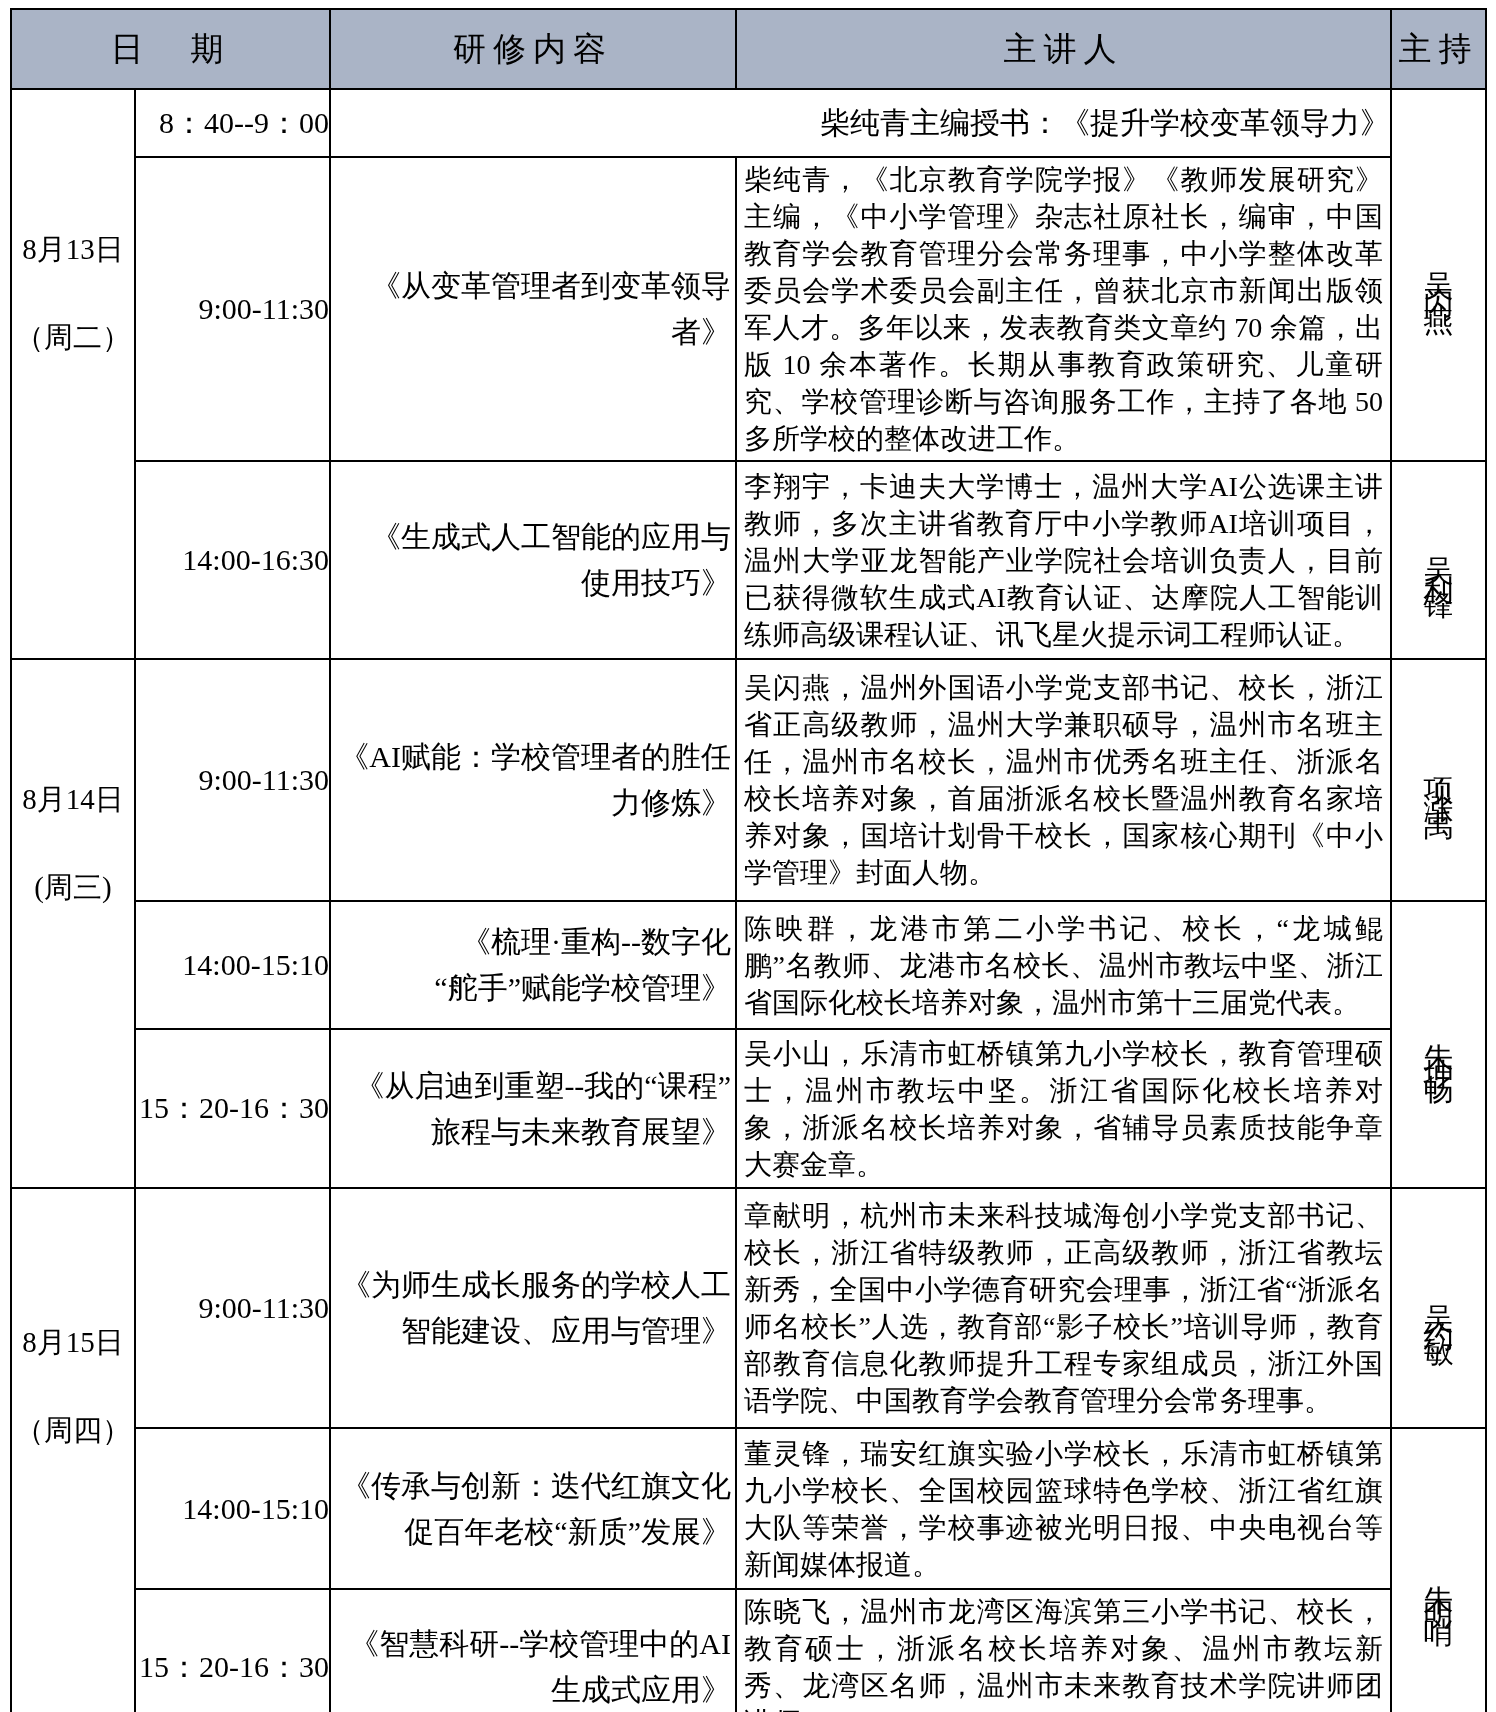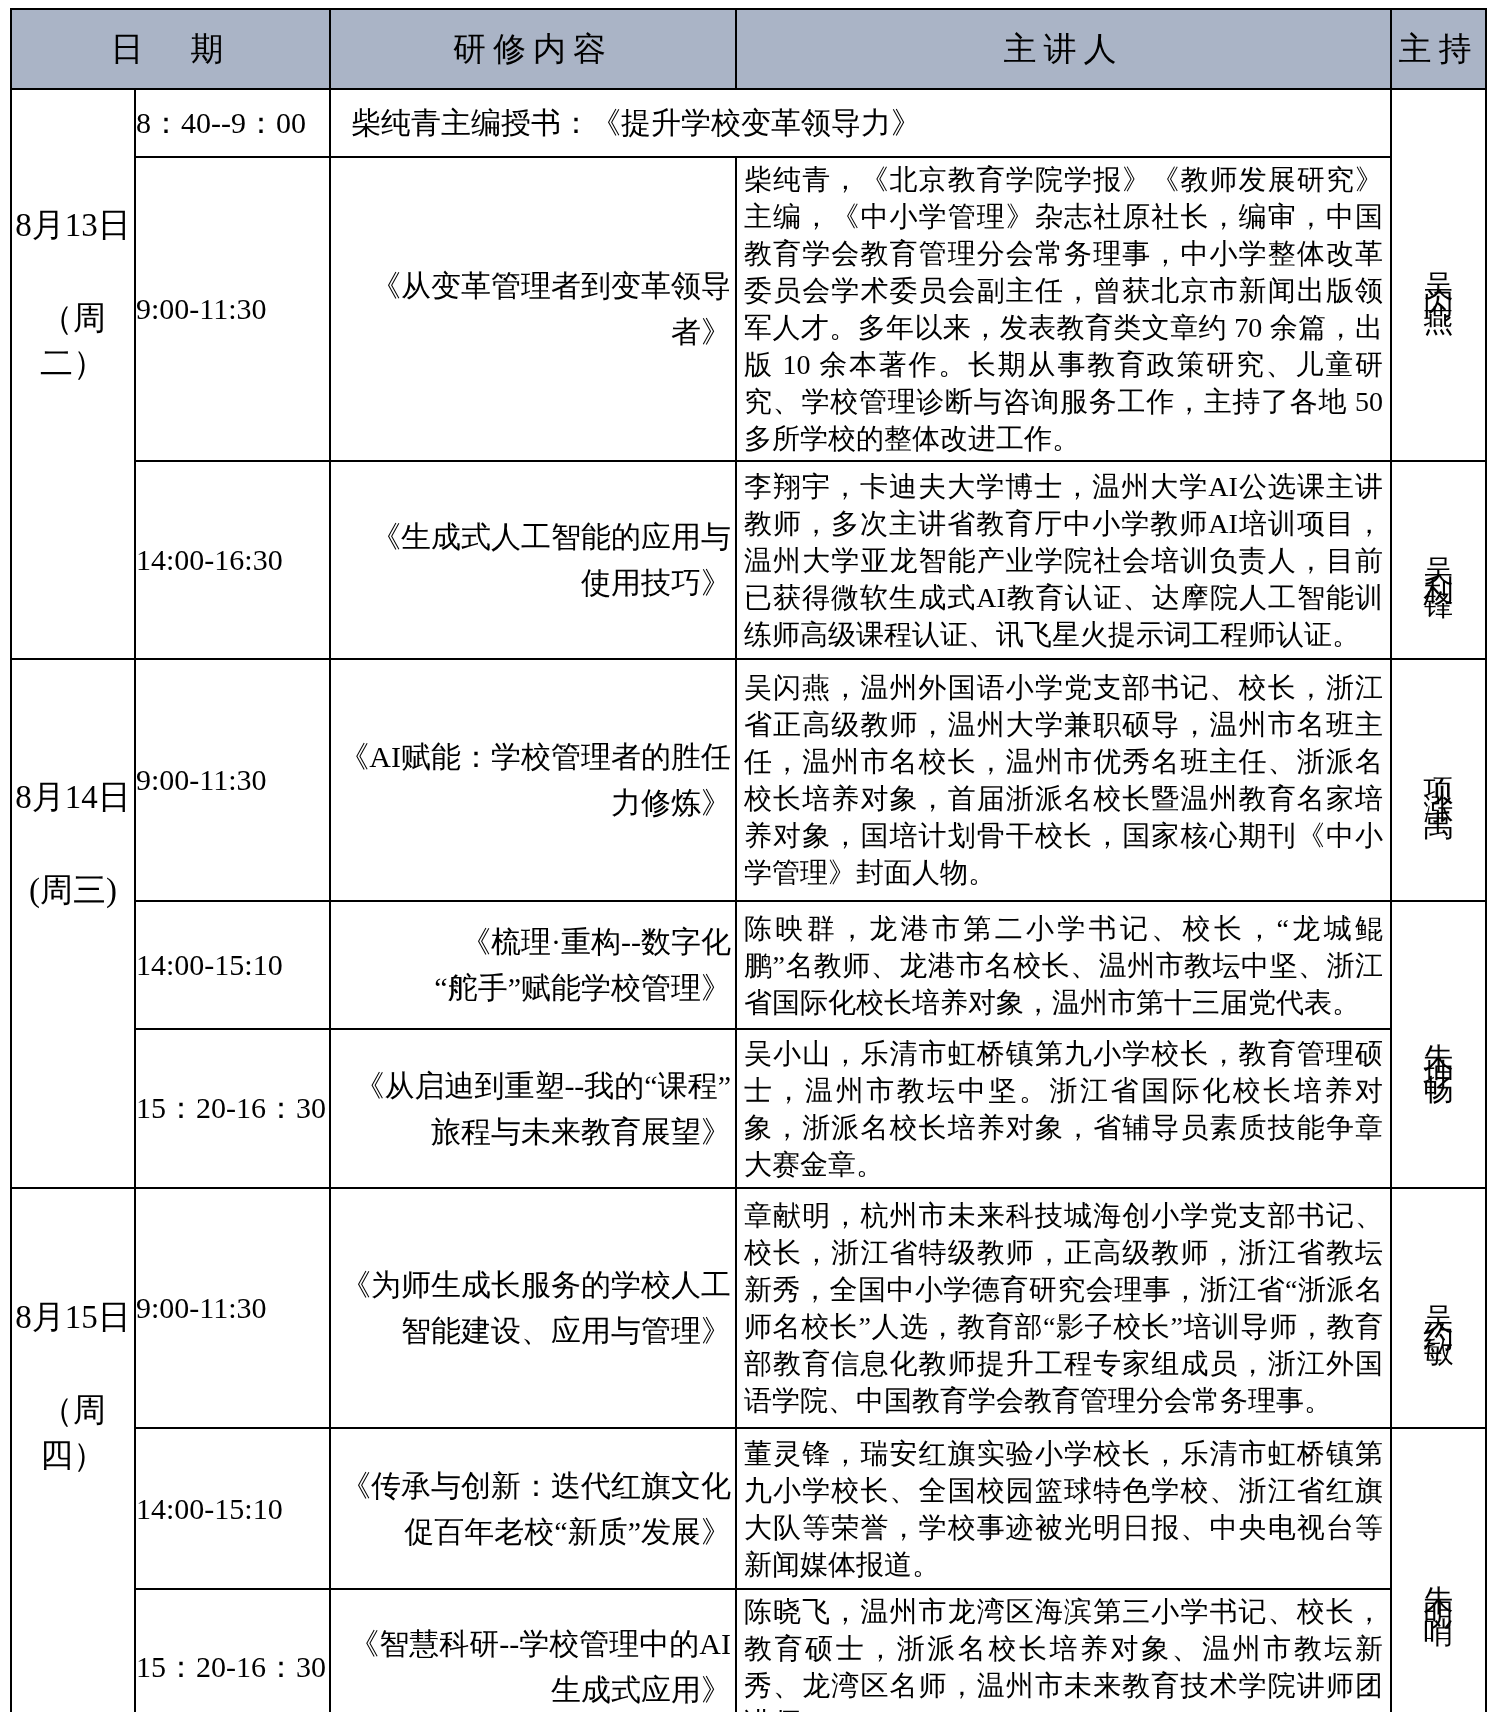--- a/index.html
+++ b/index.html
@@ -53,7 +53,7 @@
   td.date-cell .weekday{margin-top:48px;text-align:center;}
   td.time-cell{
     vertical-align:middle;
-    text-align:left;
+    text-align:right;
     font-size:30px;
   }
   td.title-cell{

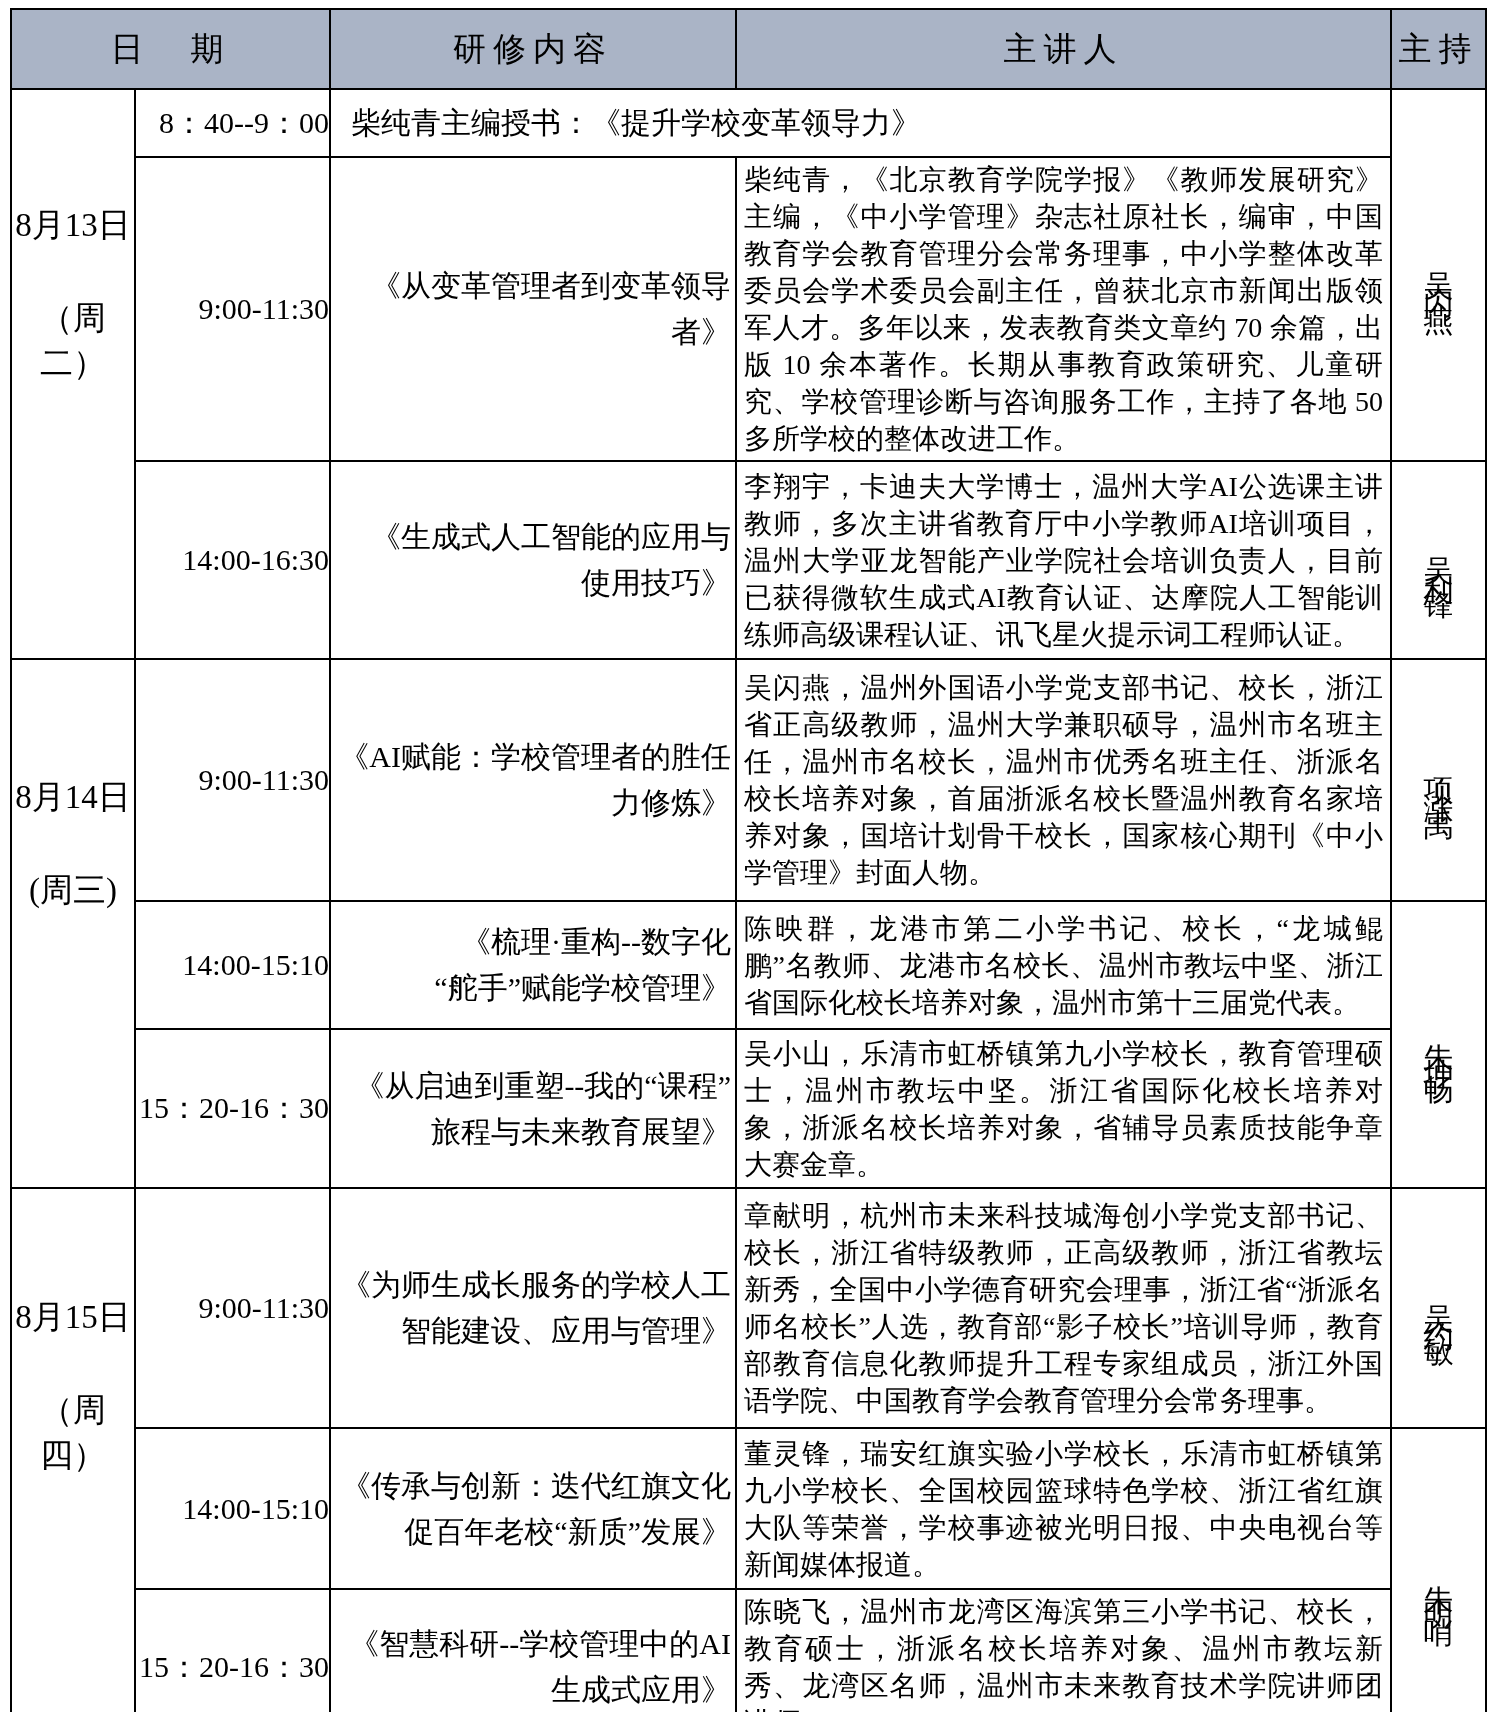--- a/index.html
+++ b/index.html
@@ -66,9 +66,9 @@
   }
   td.merged-title{
     vertical-align:middle;
-    text-align:left;
-    font-size:30px;
-    padding-left:20px;
+    text-align:right;
+    font-size:30px;
+    padding-left:12px;
   }
   td.bio-cell{
     vertical-align:middle;

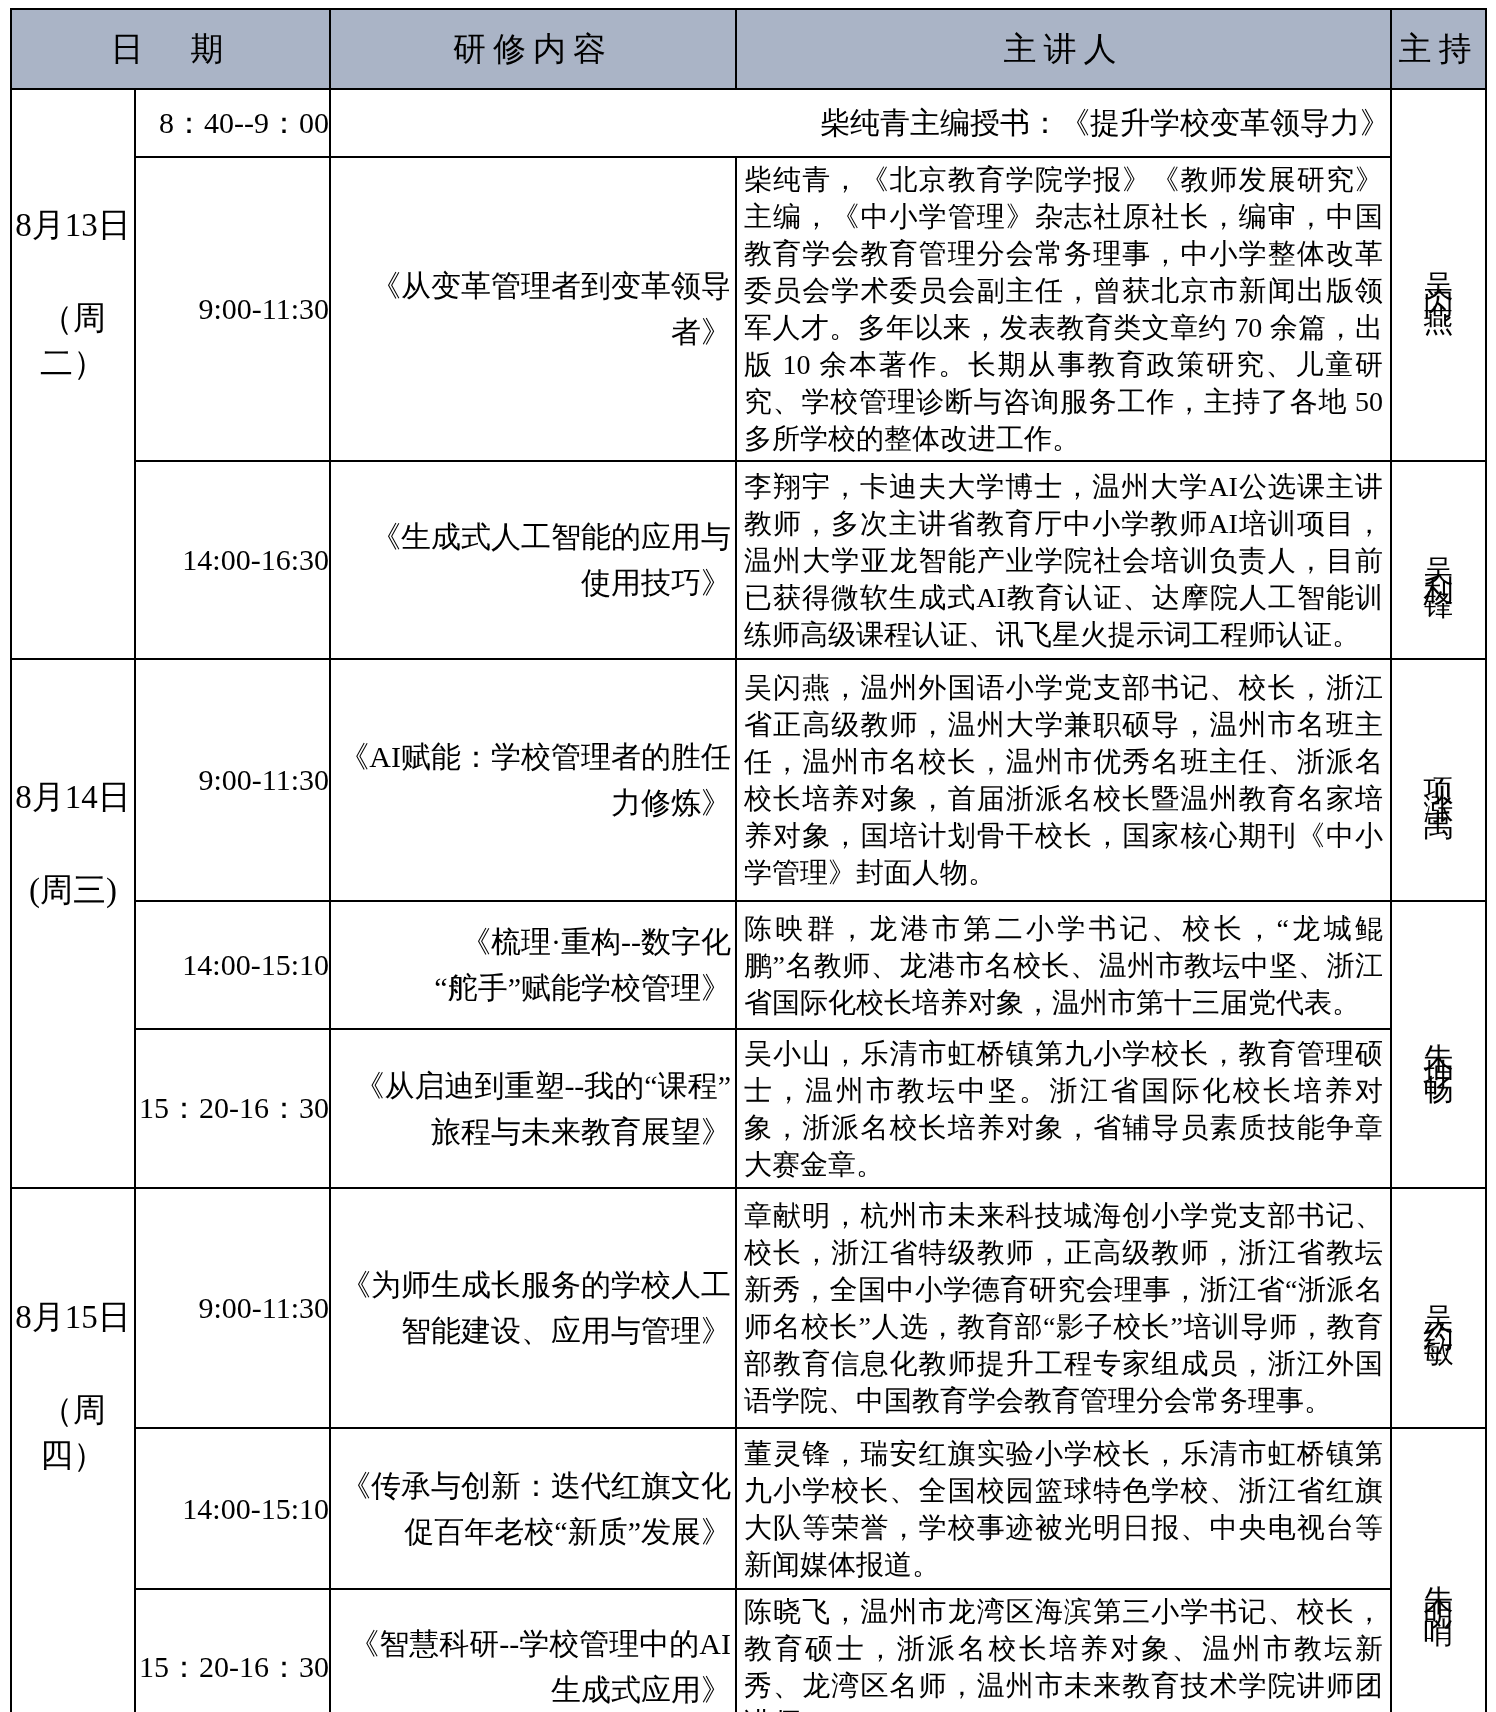--- a/index.html
+++ b/index.html
@@ -47,7 +47,7 @@
   td.date-cell{
     vertical-align:middle;
     text-align:center;
-    font-size:33px;
+    font-size:29px;
     padding-bottom:160px;
   }
   td.date-cell .weekday{margin-top:48px;text-align:center;}

